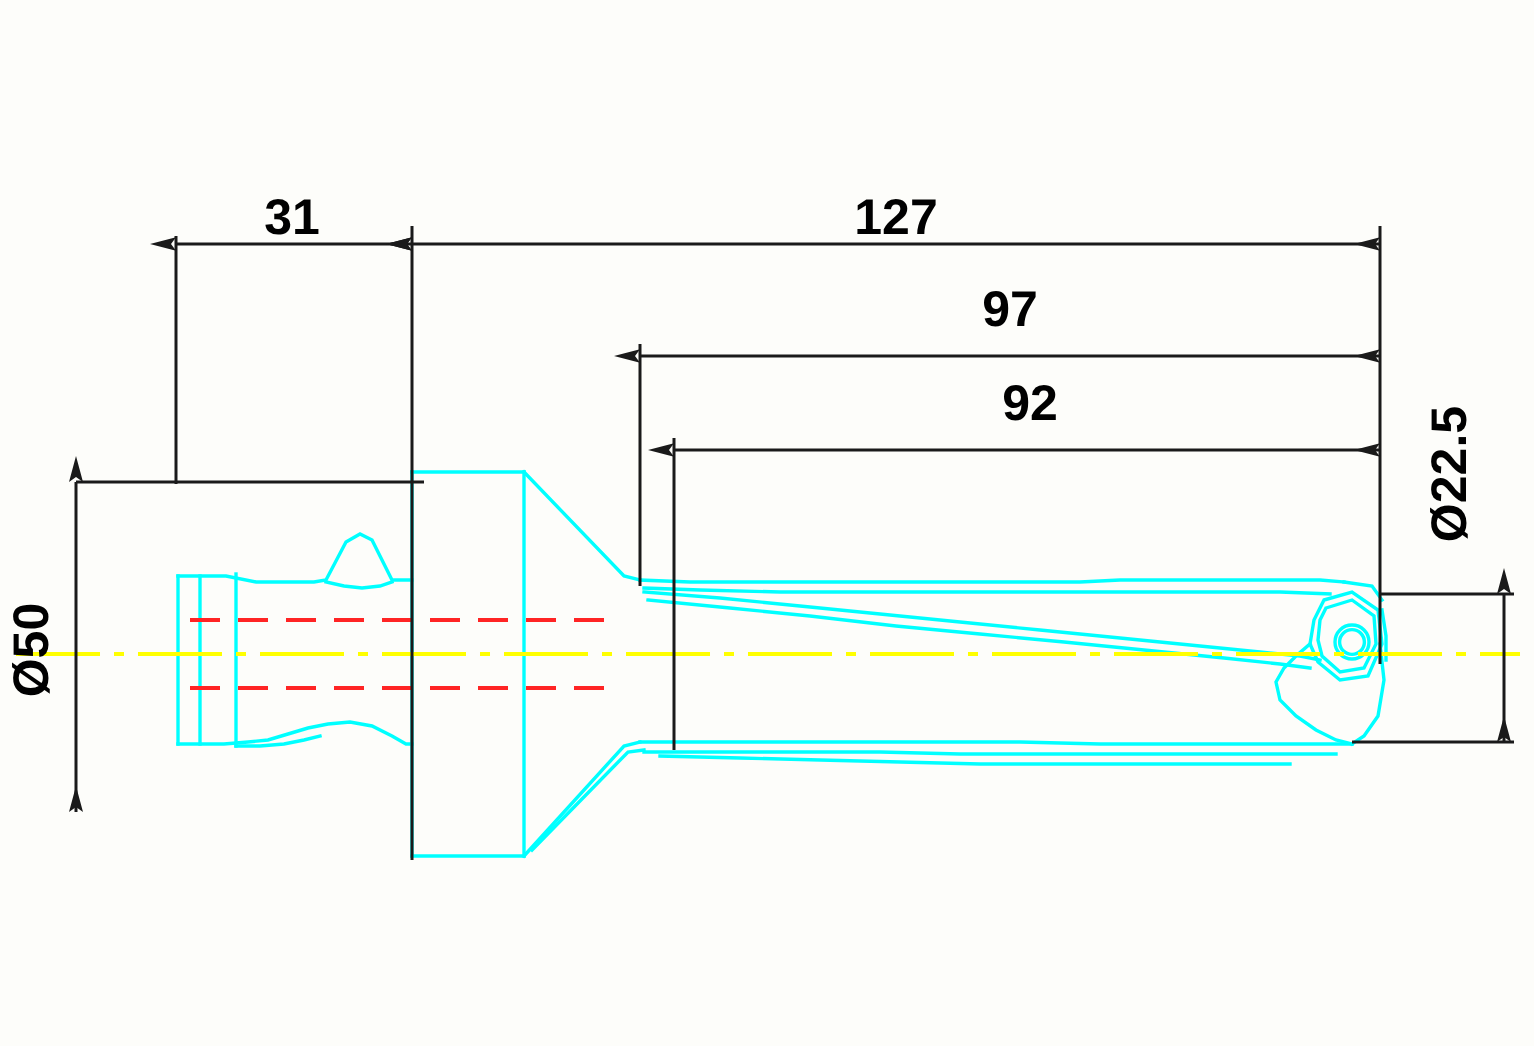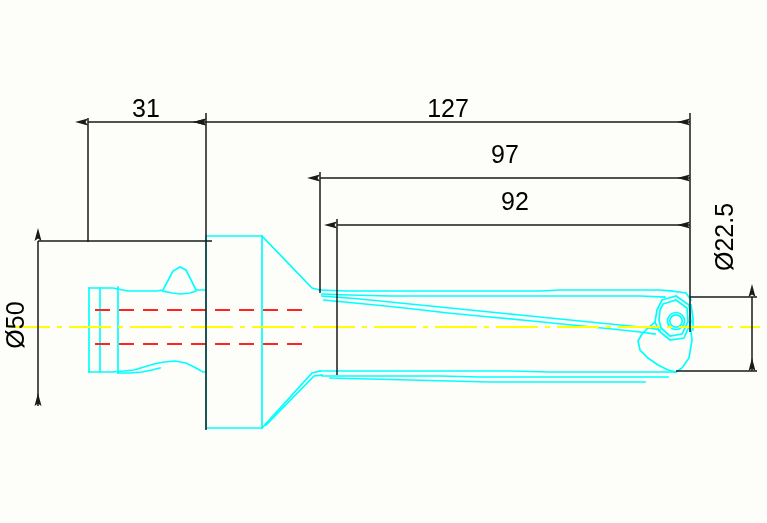--- a/index.html
+++ b/index.html
@@ -17,6 +17,7 @@
     height: 523px;
     background: #fdfdfa;
     overflow: hidden;
+    font-weight: bold;
   }
   svg#cad {
     display: block;

